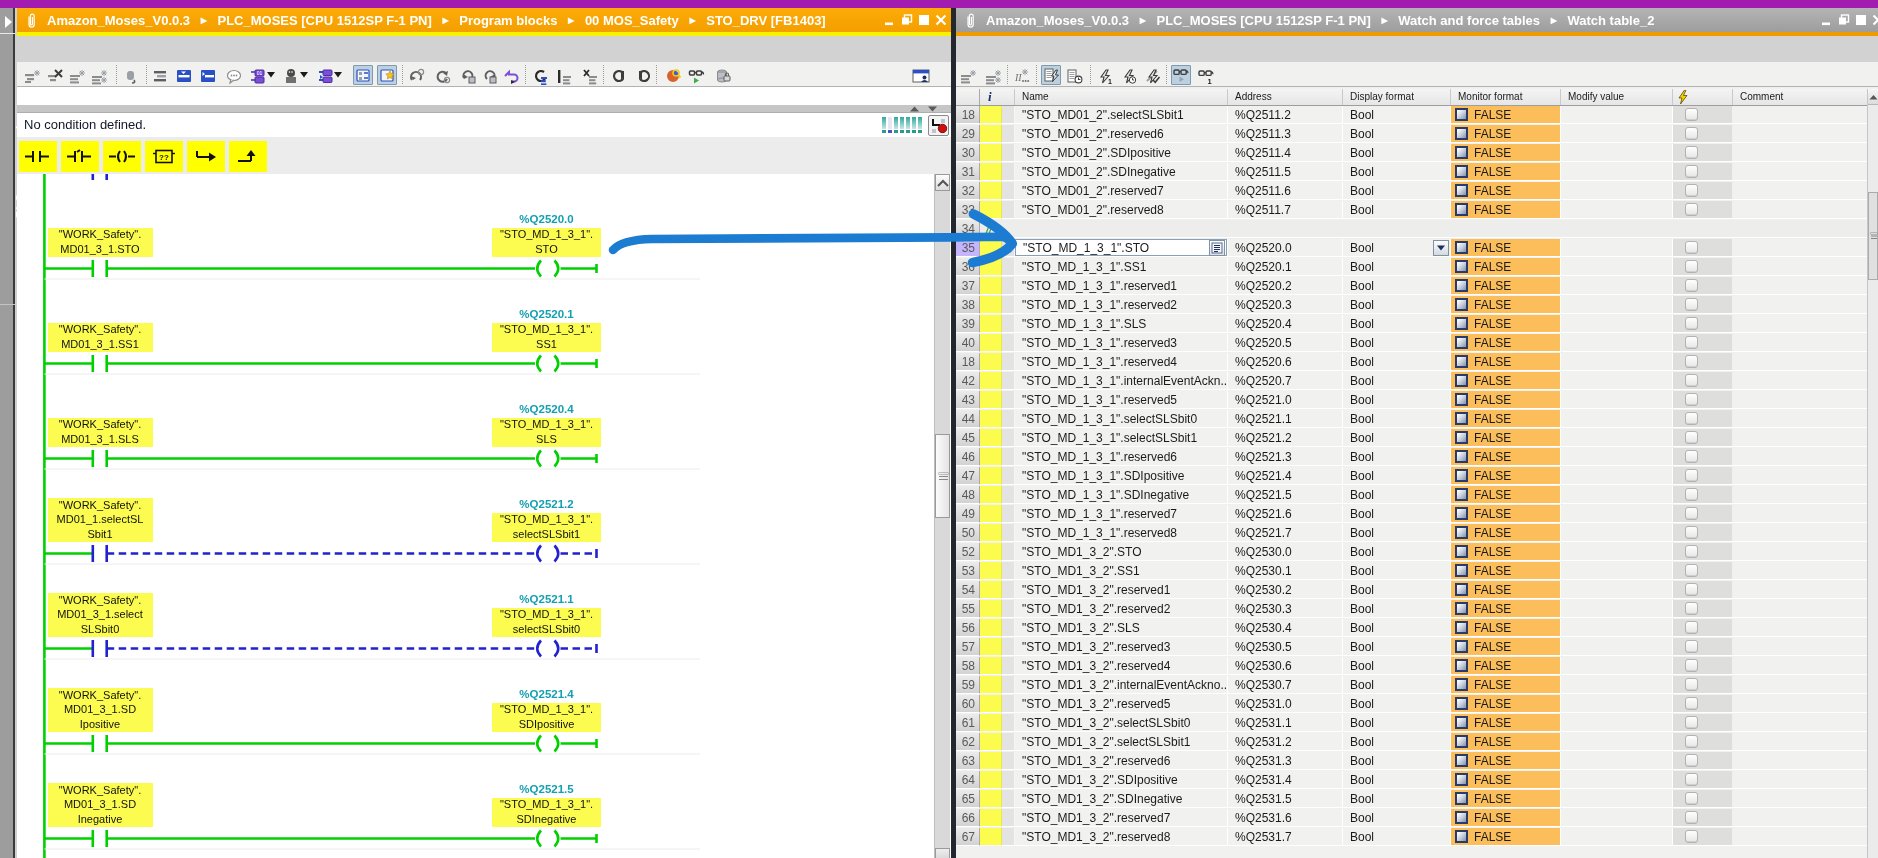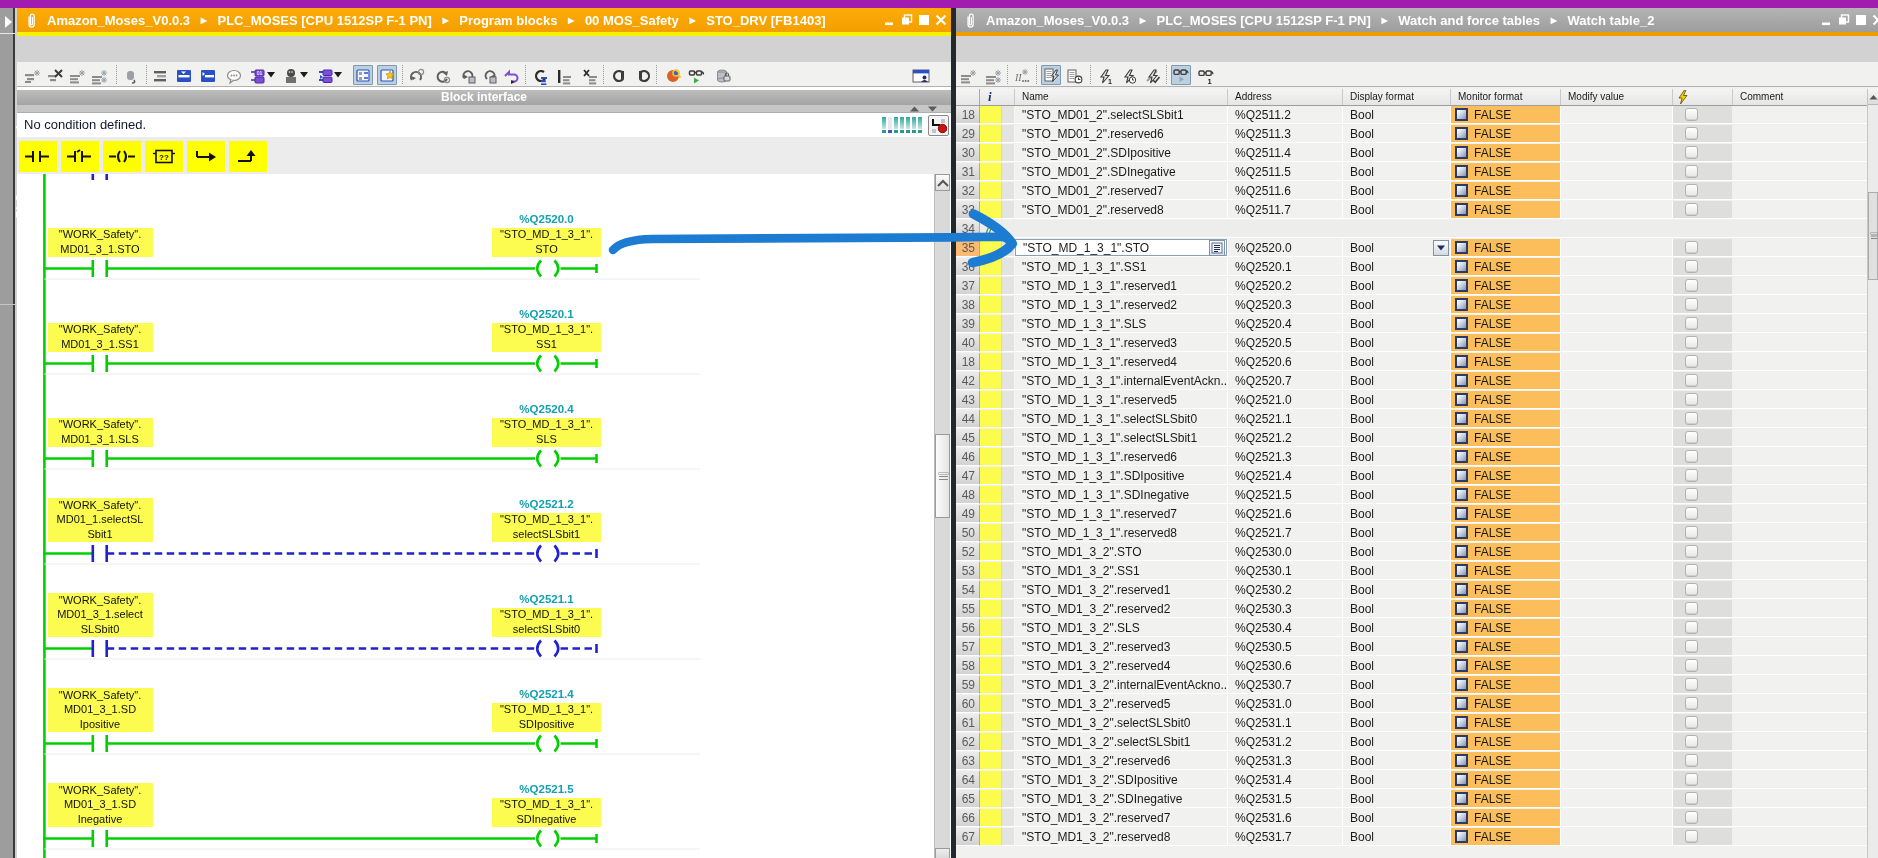--- a/index.html
+++ b/index.html
@@ -432,7 +432,6 @@
           </svg>
         </span>
 </div>
-<div class="bi-bar"><span>Block interface</span></div>
 <div class="bi-split">
 <span class="split-chev" style="right:30px">
           <svg width="11" height="6" viewBox="0 0 11 6" style="">

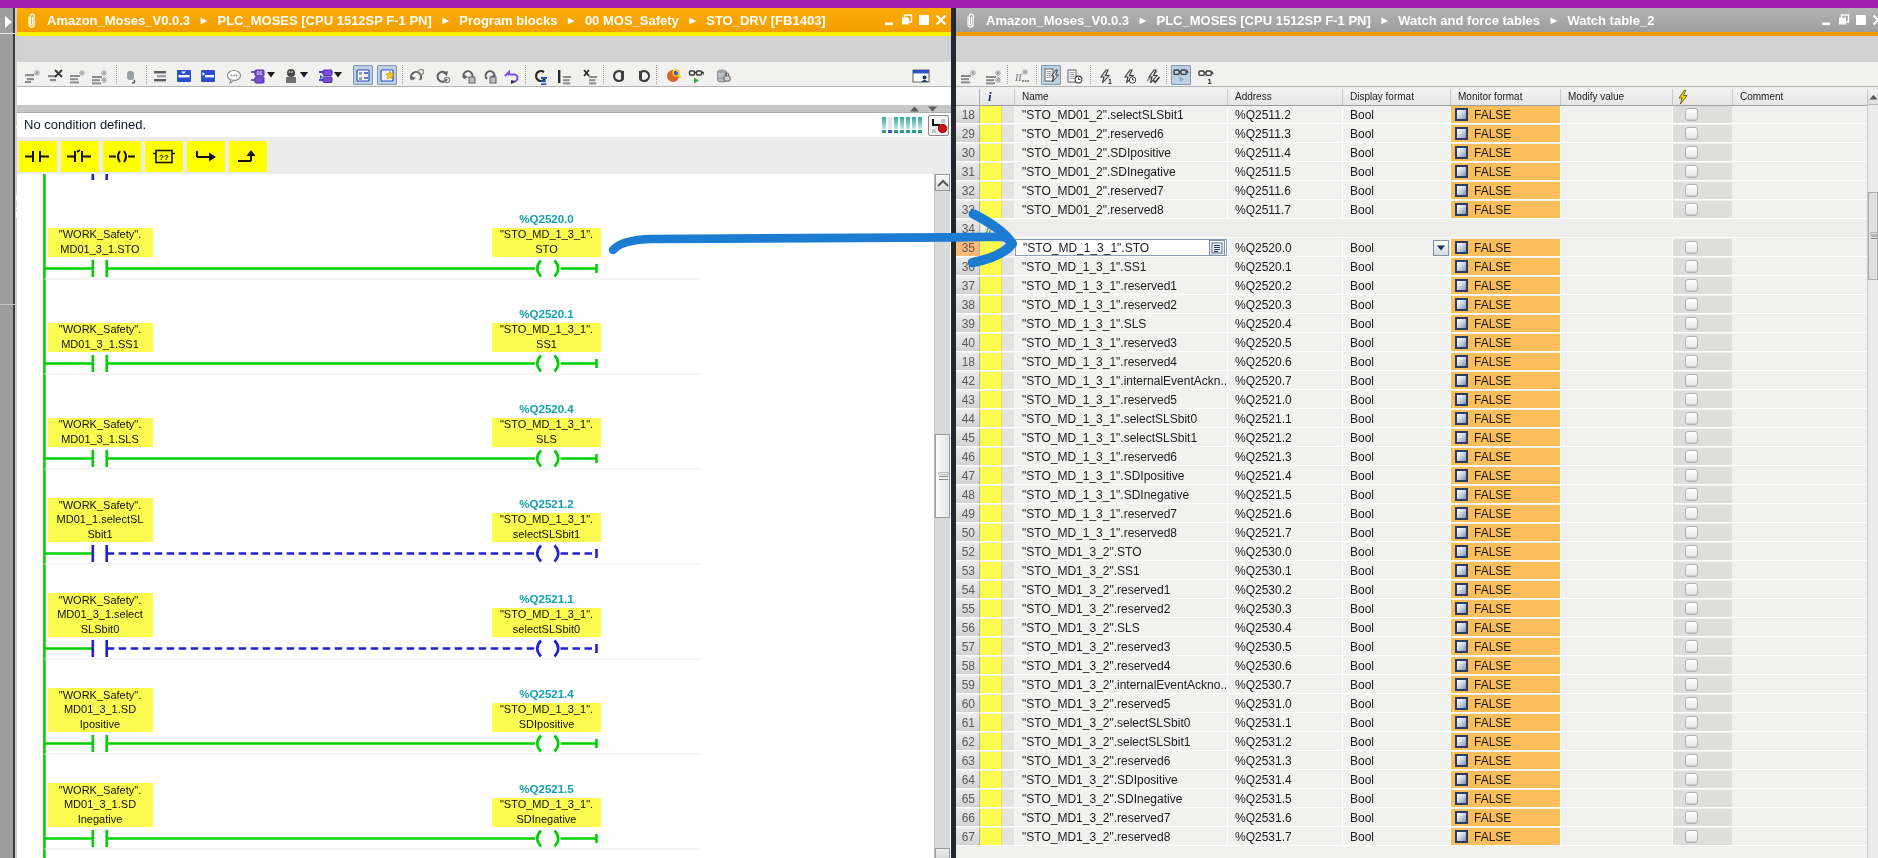--- a/index.html
+++ b/index.html
@@ -88,7 +88,7 @@
 .wt-row { position:relative; height:19px; white-space:nowrap; }
 .wt-row > span { position:absolute; top:0; height:18px; line-height:18px; border-bottom:1px solid #fff; }
 .c-num  { left:0; width:24px; background:linear-gradient(#ebebeb,#d2d2d2); border-right:1px solid #ababab; color:#5a5a5a; text-align:right; padding-right:4px; font-size:12px; }
-.c-num.sel { background:#fdba74; }
+.c-num.sel { background:#c4b5fd; }
 .c-info { left:24px; width:22px; background:#fcfc4e; border-right:1px solid #e8e84a; }
 .c-strip{ left:46px; width:13px; background:#e3e3e2; border-right:1px solid #f6f6f6; }
 .c-name { left:59px; width:213px; background:#f1f1f0; border-right:1px solid #fff; padding-left:7px; }

